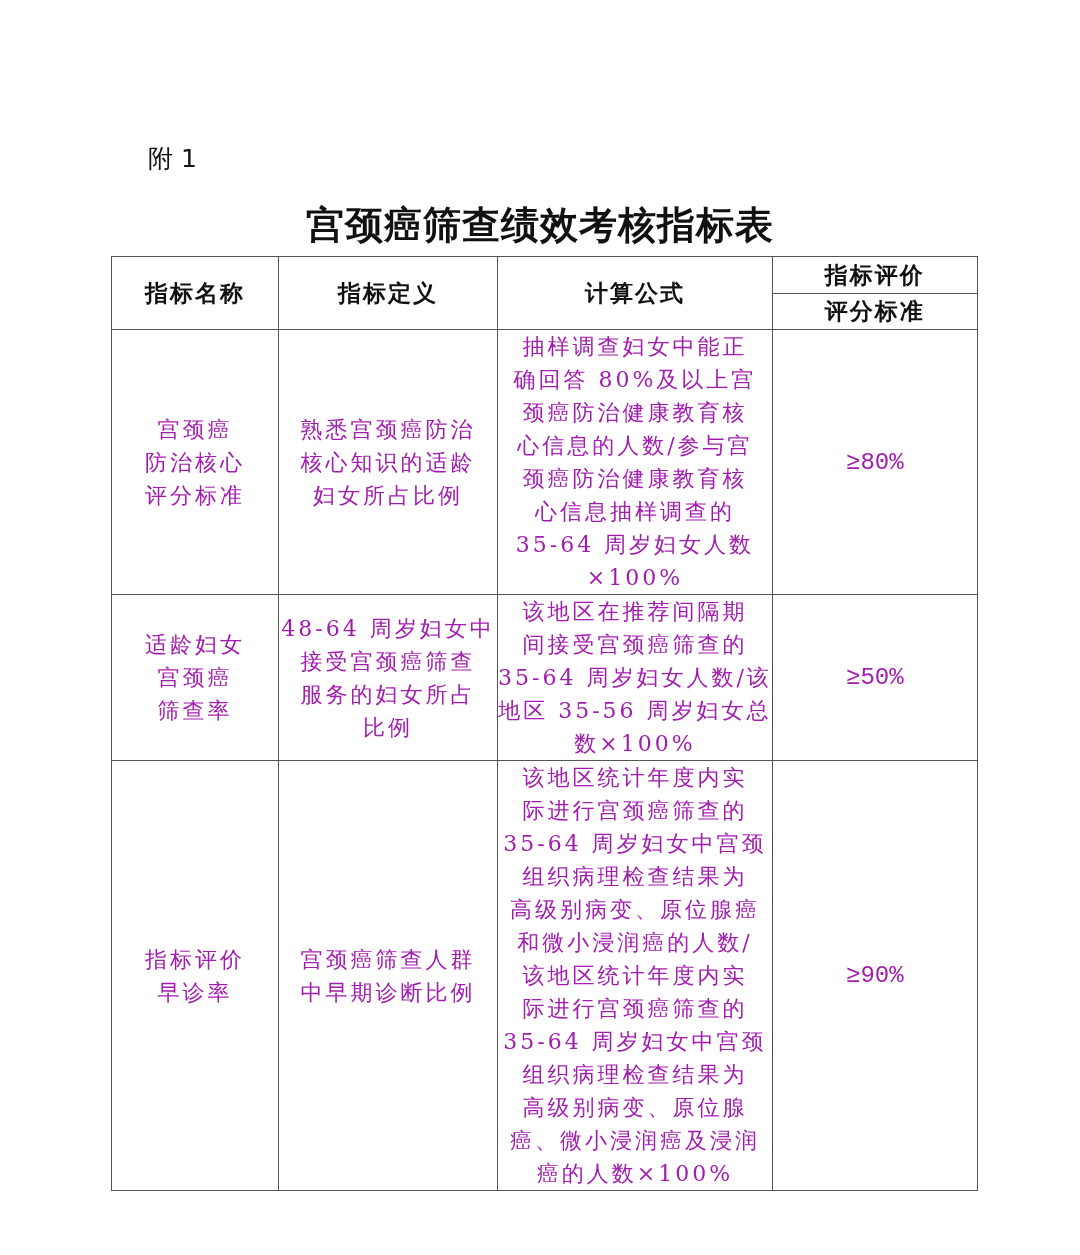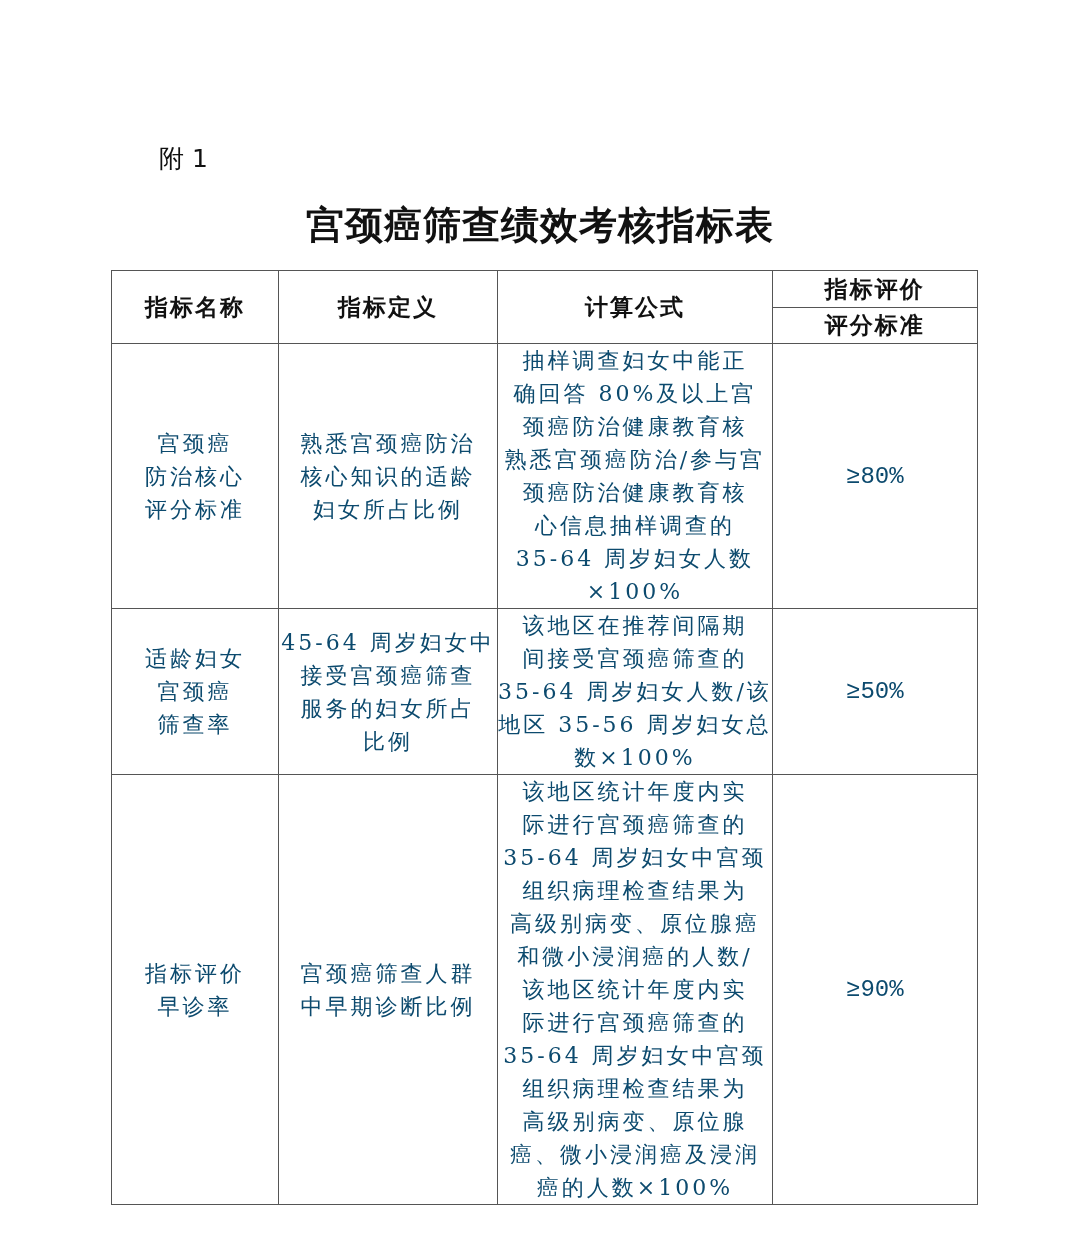--- a/index.html
+++ b/index.html
@@ -4,7 +4,7 @@
 <style>
   html, body { margin: 0; padding: 0; background: #ffffff; }
   body { width: 1080px; height: 1255px; position: relative; overflow: hidden; color: #1a1a1a; }
-  .appendix { position: absolute; left: 159px; top: 142px; font-family: "DejaVu Sans", sans-serif; font-size: 25px; color: #111; }
+  .appendix { position: absolute; left: 148px; top: 142px; font-family: "DejaVu Sans", sans-serif; font-size: 25px; color: #111; }
   .title { position: absolute; left: 0; width: 1080px; top: 200px; text-align: center; font-family: "DejaVu Sans", sans-serif; font-size: 38px; font-weight: bold; color: #111; letter-spacing: 1px; }
   table.grid { position: absolute; left: 111px; top: 270px; border-collapse: collapse; table-layout: fixed; }
   table.grid td { border: 1.5px solid #555; text-align: center; vertical-align: middle; padding: 0; color: #0c4a6e; }

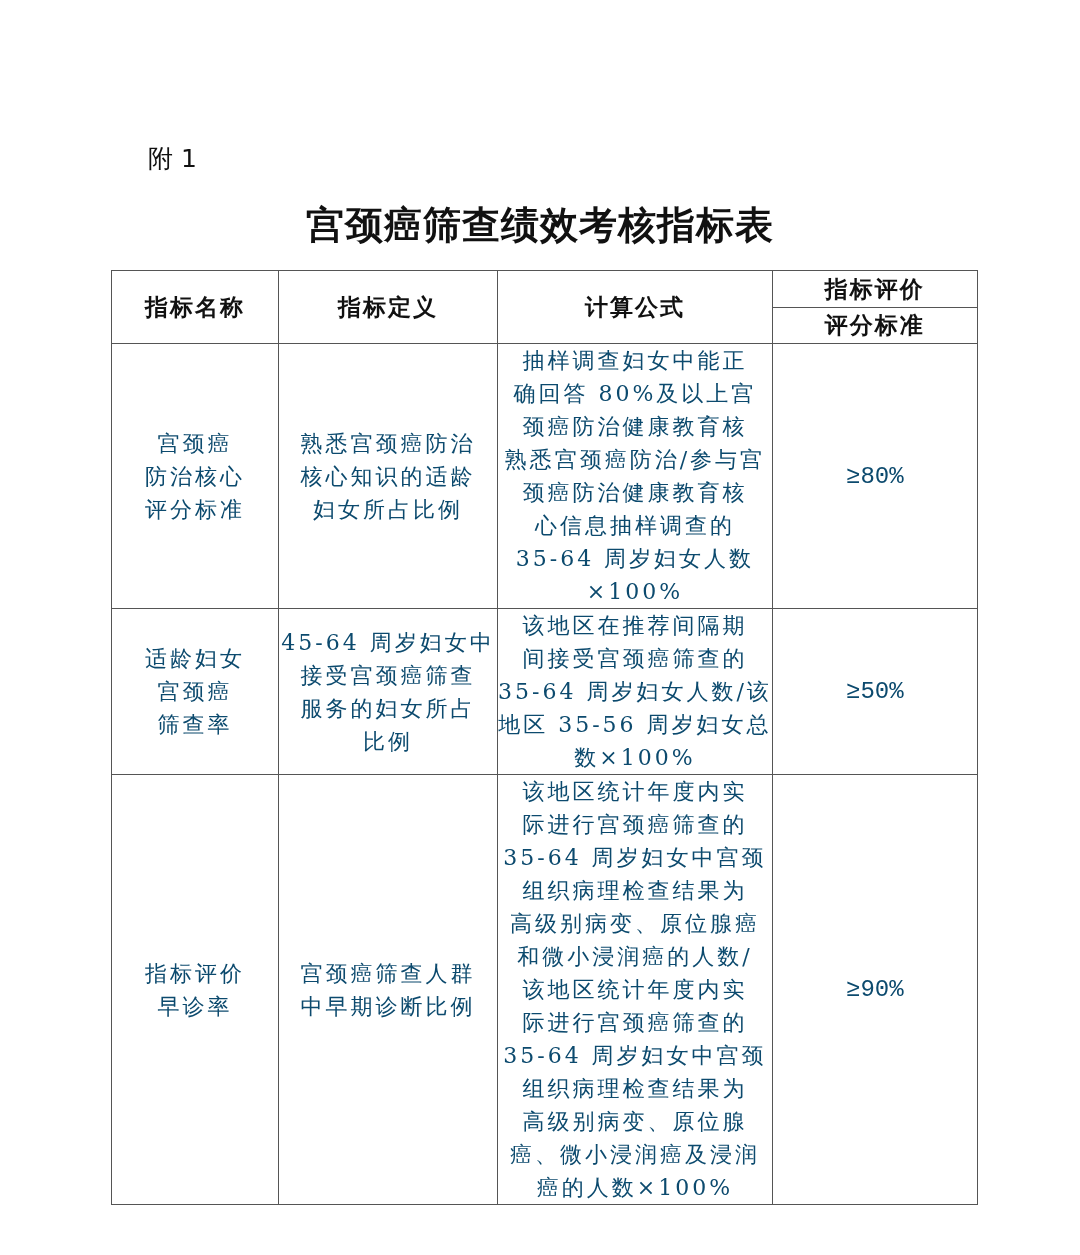--- a/index.html
+++ b/index.html
@@ -6,7 +6,7 @@
   body { width: 1080px; height: 1255px; position: relative; overflow: hidden; color: #1a1a1a; }
   .appendix { position: absolute; left: 148px; top: 142px; font-family: "DejaVu Sans", sans-serif; font-size: 25px; color: #111; }
   .title { position: absolute; left: 0; width: 1080px; top: 200px; text-align: center; font-family: "DejaVu Sans", sans-serif; font-size: 38px; font-weight: bold; color: #111; letter-spacing: 1px; }
-  table.grid { position: absolute; left: 111px; top: 270px; border-collapse: collapse; table-layout: fixed; }
+  table.grid { position: absolute; left: 111px; top: 256px; border-collapse: collapse; table-layout: fixed; }
   table.grid td { border: 1.5px solid #555; text-align: center; vertical-align: middle; padding: 0; color: #0c4a6e; }
   .hdr { font-family: "DejaVu Sans", sans-serif; font-size: 23px; font-weight: bold; color: #111 !important; letter-spacing: 2px; }
   .cell { font-family: "DejaVu Serif", serif; font-size: 22px; line-height: 33px; letter-spacing: 3px; }

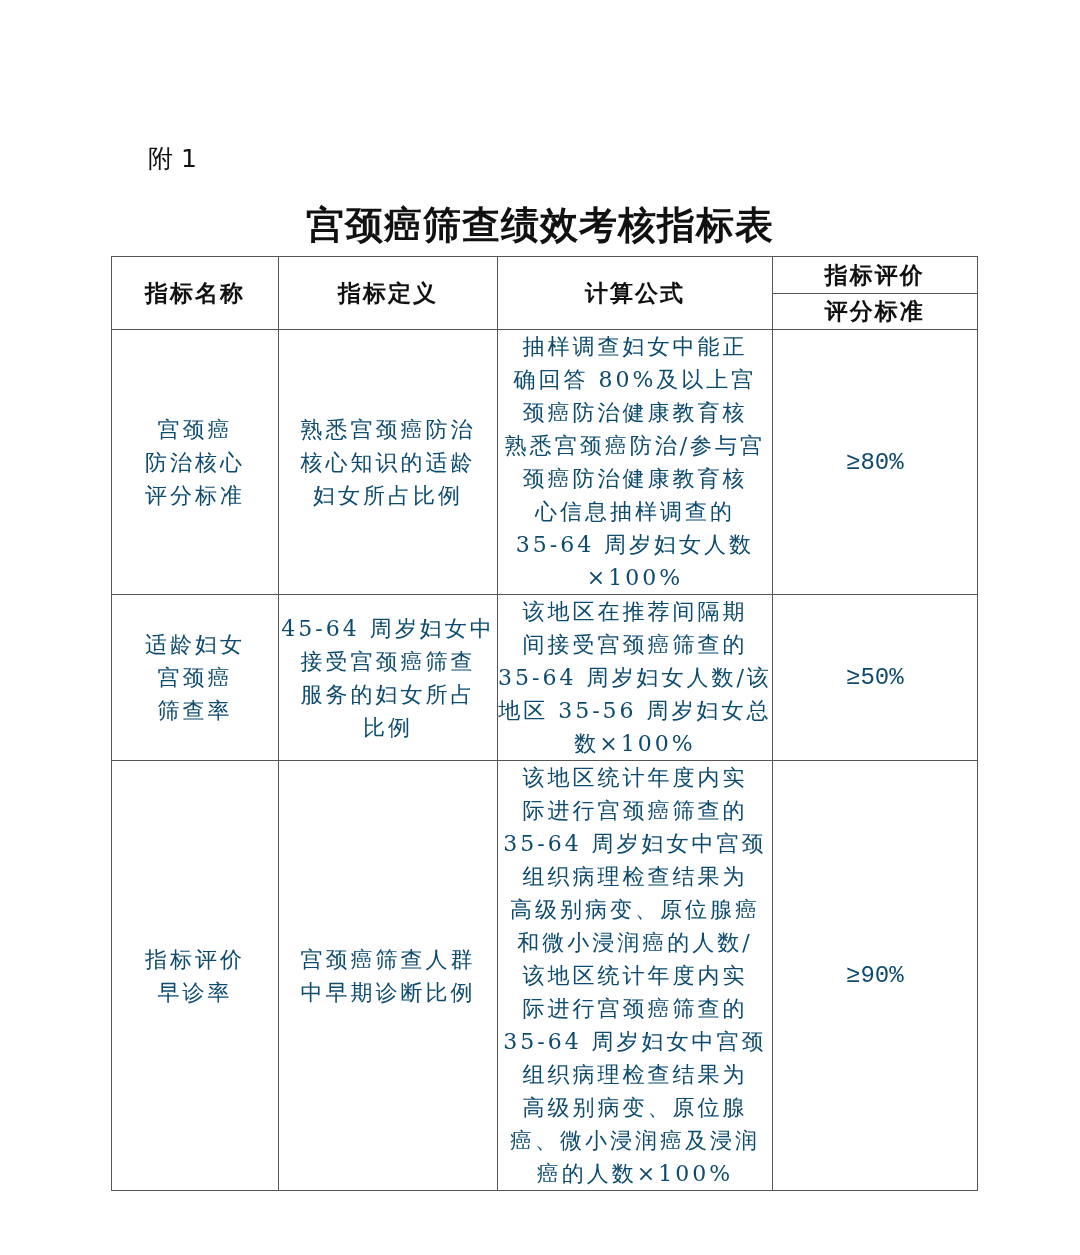--- a/index.html
+++ b/index.html
@@ -7,7 +7,7 @@
   .appendix { position: absolute; left: 148px; top: 142px; font-family: "DejaVu Sans", sans-serif; font-size: 25px; color: #111; }
   .title { position: absolute; left: 0; width: 1080px; top: 200px; text-align: center; font-family: "DejaVu Sans", sans-serif; font-size: 38px; font-weight: bold; color: #111; letter-spacing: 1px; }
   table.grid { position: absolute; left: 111px; top: 256px; border-collapse: collapse; table-layout: fixed; }
-  table.grid td { border: 1.5px solid #555; text-align: center; vertical-align: middle; padding: 0; color: #0c4a6e; }
+  table.grid td { border: 1.5px solid #555; text-align: center; vertical-align: middle; padding: 0; color: #a21caf; }
   .hdr { font-family: "DejaVu Sans", sans-serif; font-size: 23px; font-weight: bold; color: #111 !important; letter-spacing: 2px; }
   .cell { font-family: "DejaVu Serif", serif; font-size: 22px; line-height: 33px; letter-spacing: 3px; }
   .line { display: block; white-space: nowrap; }

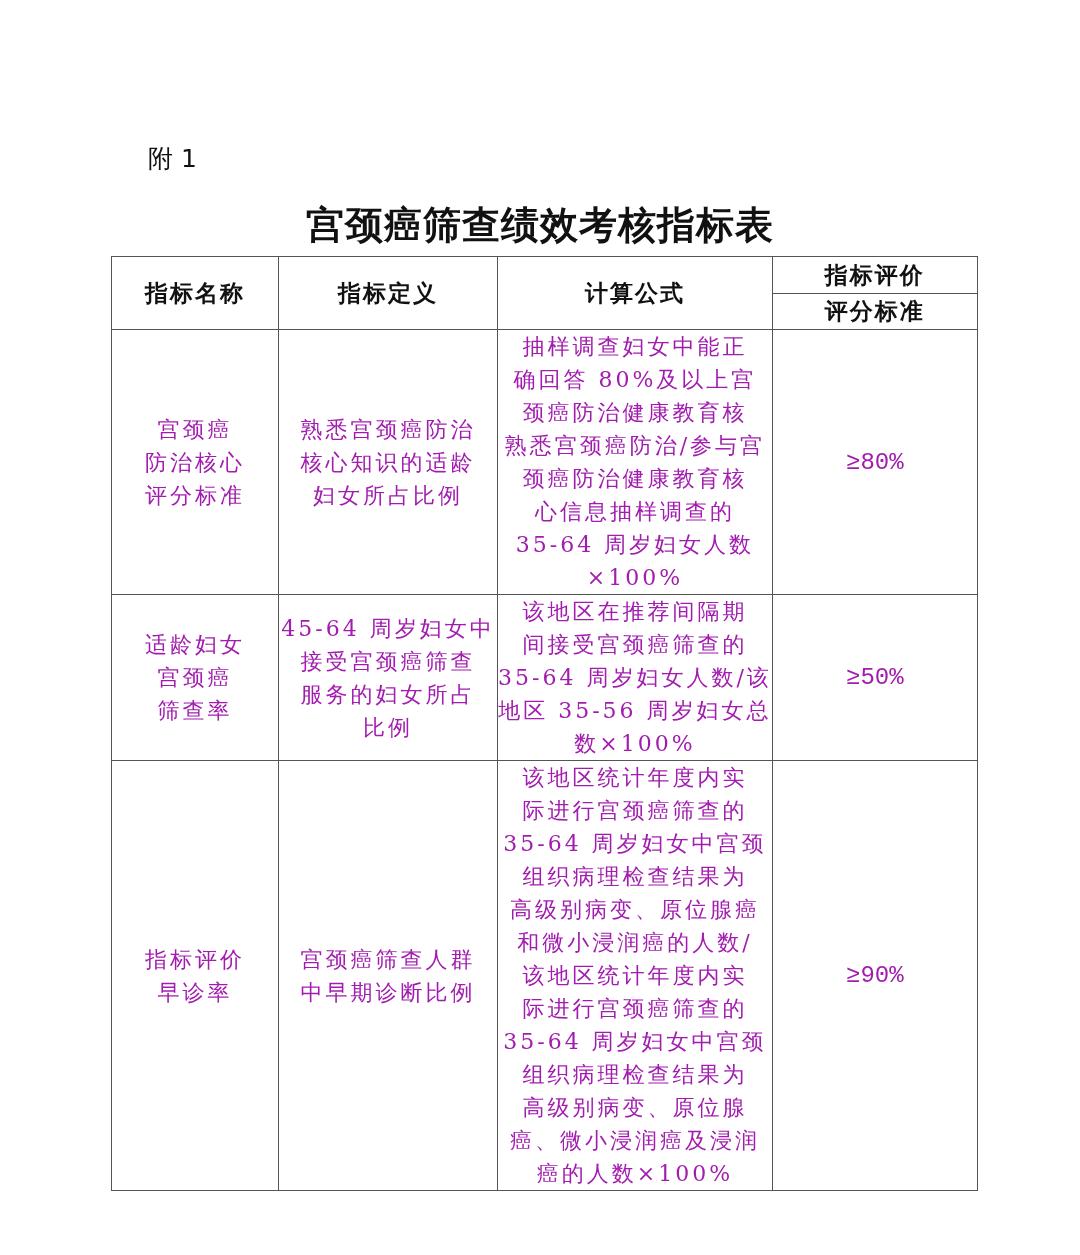--- a/index.html
+++ b/index.html
@@ -52,7 +52,7 @@
       <span class="line">抽样调查妇女中能正</span>
       <span class="line">确回答 80%及以上宫</span>
       <span class="line">颈癌防治健康教育核</span>
-      <span class="line">熟悉宫颈癌防治/参与宫</span>
+      <span class="line">心信息的人数/参与宫</span>
       <span class="line">颈癌防治健康教育核</span>
       <span class="line">心信息抽样调查的</span>
       <span class="line">35-64 周岁妇女人数</span>

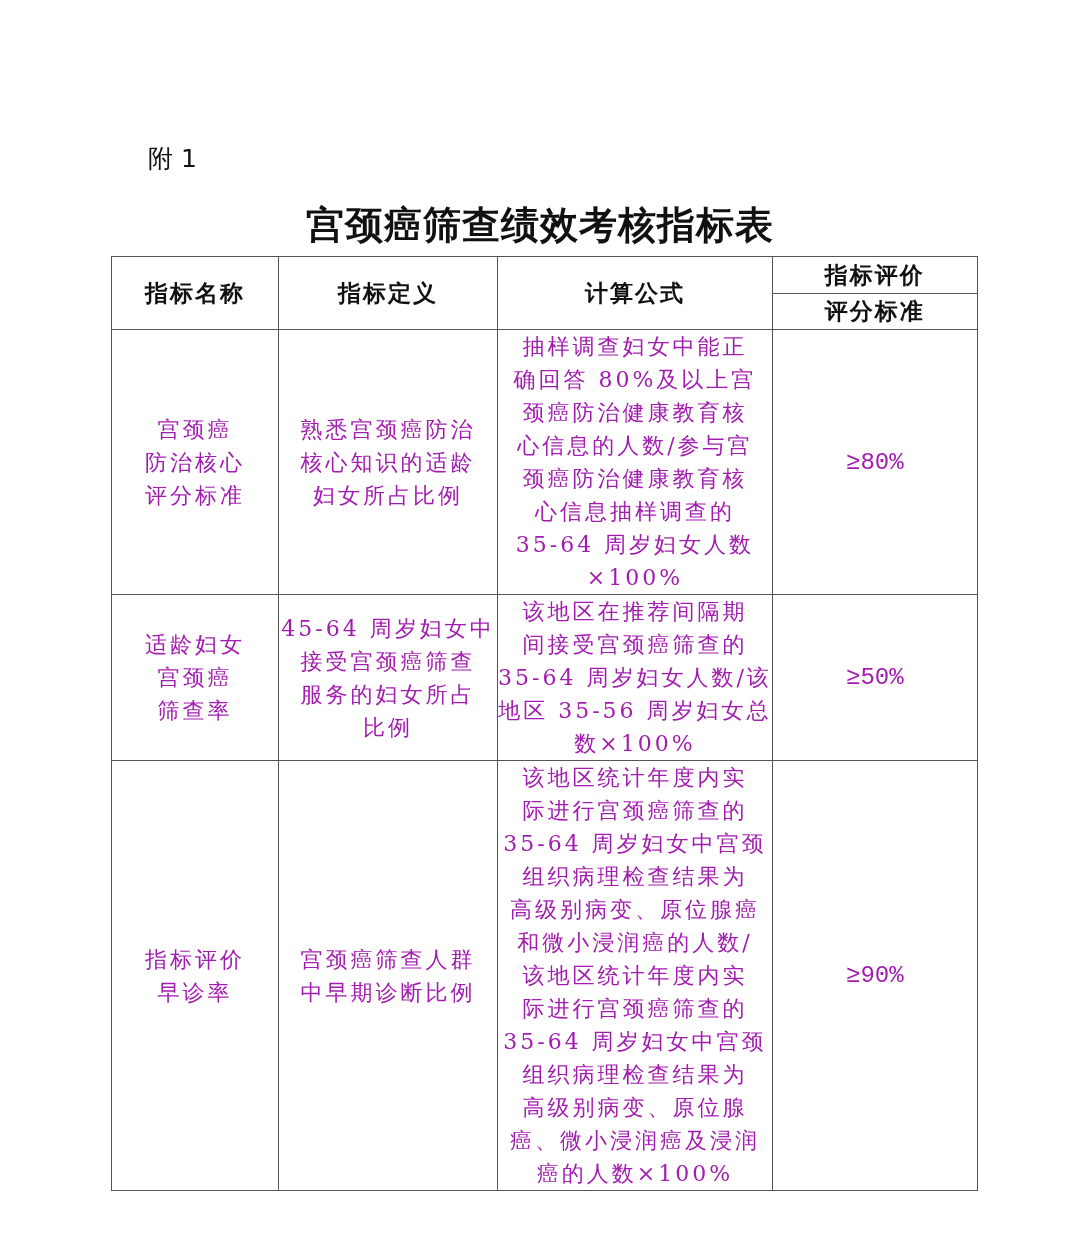--- a/index.html
+++ b/index.html
@@ -68,7 +68,7 @@
       <span class="line">筛查率</span>
     </td>
     <td class="cell">
-      <span class="line">45-64 周岁妇女中</span>
+      <span class="line">48-64 周岁妇女中</span>
       <span class="line">接受宫颈癌筛查</span>
       <span class="line">服务的妇女所占</span>
       <span class="line">比例</span>

